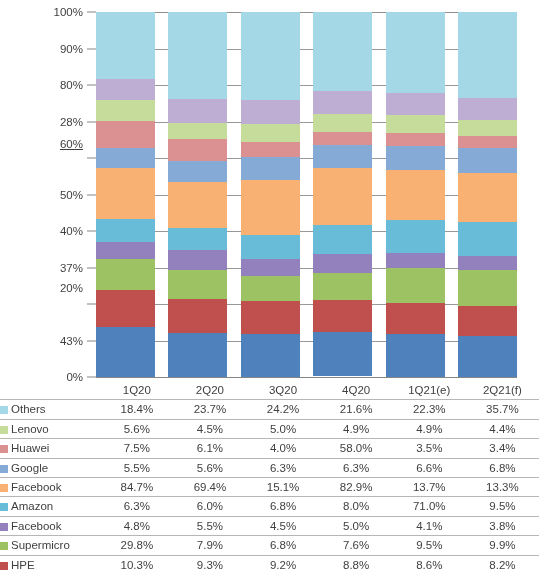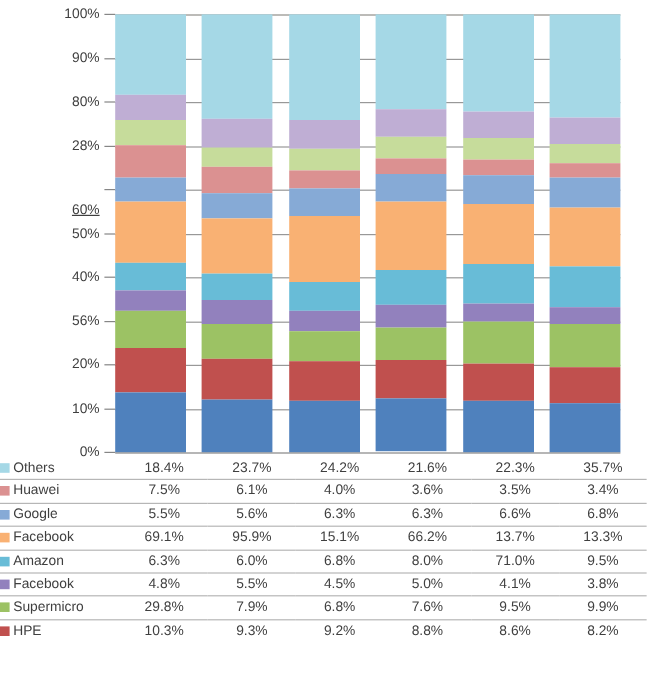--- a/index.html
+++ b/index.html
@@ -180,7 +180,7 @@
         <div class="y-tick-mark" style="top: 231px;"></div>
         <div class="y-tick" style="top: 194.5px;">50%</div>
         <div class="y-tick-mark" style="top: 194.5px;"></div>
-        <div class="y-tick" style="top: 175px; text-decoration: underline;">60%</div>
+        <div class="y-tick" style="top: 144px; text-decoration: underline;">60%</div>
         <div class="y-tick-mark" style="top: 158px;"></div>
         <div class="y-tick" style="top: 121.5px;">28%</div>
         <div class="y-tick-mark" style="top: 121.5px;"></div>

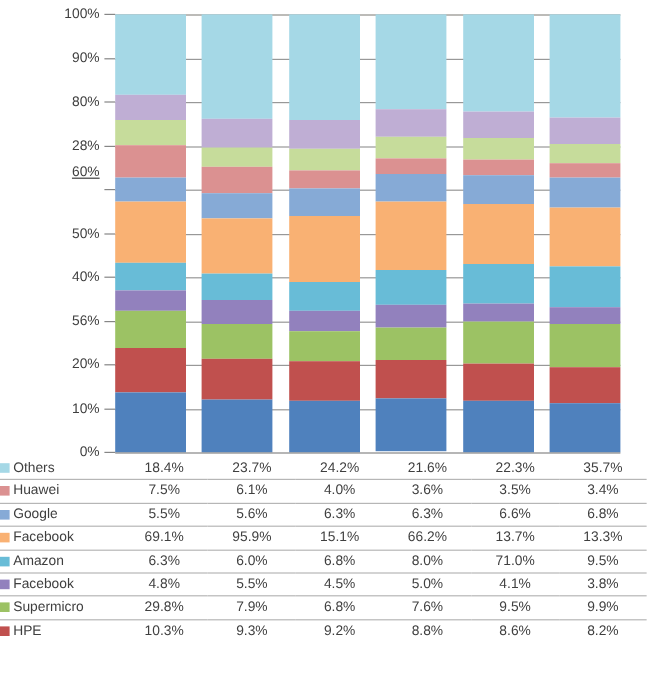--- a/index.html
+++ b/index.html
@@ -174,7 +174,7 @@
         <div class="y-tick-mark" style="top: 340.5px;"></div>
         <div class="y-tick" style="top: 304px;">20%</div>
         <div class="y-tick-mark" style="top: 304px;"></div>
-        <div class="y-tick" style="top: 267.5px;">56%</div>
+        <div class="y-tick" style="top: 267.5px;">37%</div>
         <div class="y-tick-mark" style="top: 267.5px;"></div>
         <div class="y-tick" style="top: 231px;">40%</div>
         <div class="y-tick-mark" style="top: 231px;"></div>

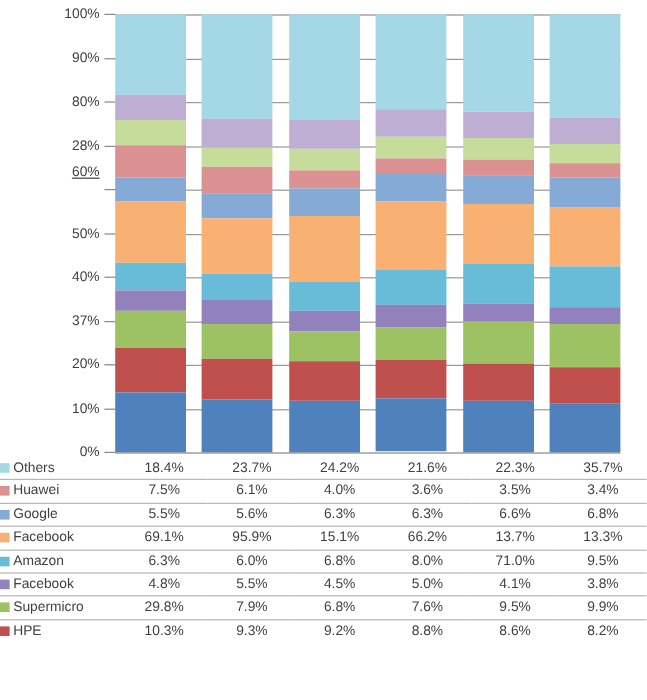--- a/index.html
+++ b/index.html
@@ -172,7 +172,7 @@
         <div class="y-tick-mark" style="top: 377px;"></div>
         <div class="y-tick" style="top: 340.5px;">10%</div>
         <div class="y-tick-mark" style="top: 340.5px;"></div>
-        <div class="y-tick" style="top: 304px;">20%</div>
+        <div class="y-tick" style="top: 288px;">20%</div>
         <div class="y-tick-mark" style="top: 304px;"></div>
         <div class="y-tick" style="top: 267.5px;">37%</div>
         <div class="y-tick-mark" style="top: 267.5px;"></div>

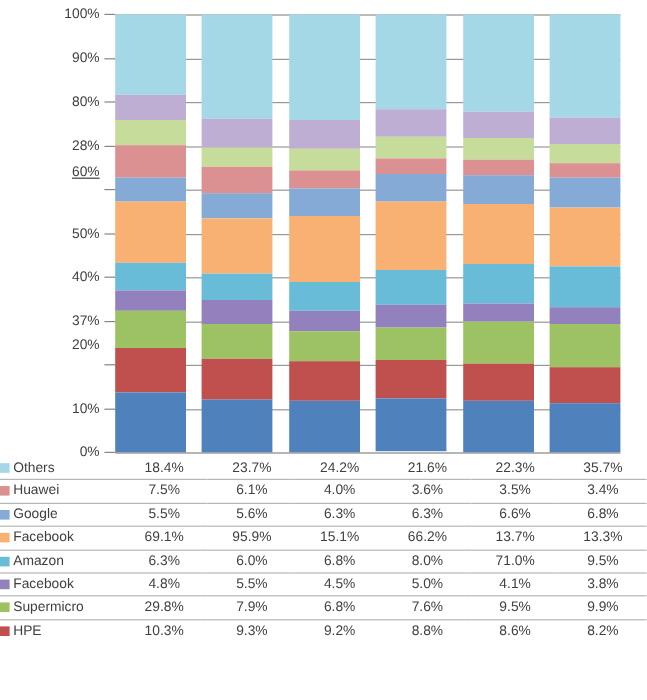--- a/index.html
+++ b/index.html
@@ -170,7 +170,7 @@
     <div id="y-axis">
         <div class="y-tick" style="top: 377px;">0%</div>
         <div class="y-tick-mark" style="top: 377px;"></div>
-        <div class="y-tick" style="top: 340.5px;">10%</div>
+        <div class="y-tick" style="top: 340.5px;">43%</div>
         <div class="y-tick-mark" style="top: 340.5px;"></div>
         <div class="y-tick" style="top: 288px;">20%</div>
         <div class="y-tick-mark" style="top: 304px;"></div>

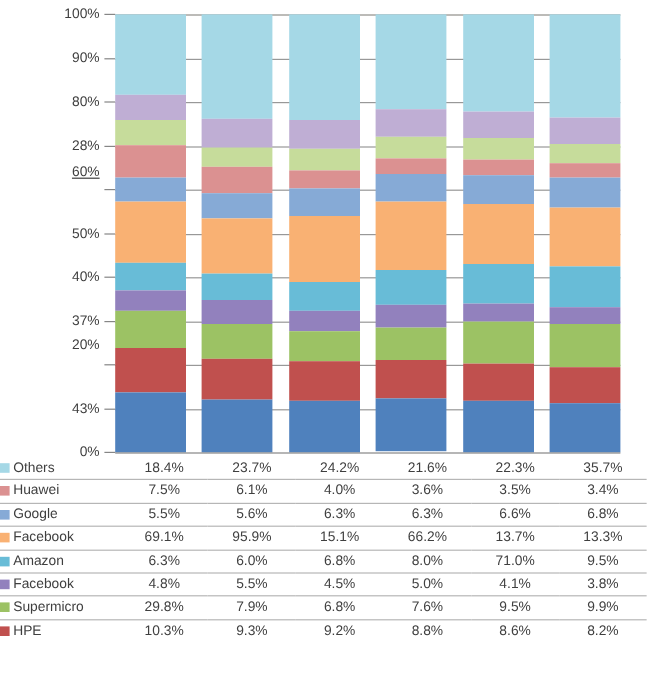--- a/index.html
+++ b/index.html
@@ -292,6 +292,15 @@
 
   <table id="data-table">
     <tbody id="table-body">
+        <tr class="header-row">
+          <td class="legend-cell blank"></td>
+          <td class="hdr-cell">1Q20</td>
+          <td class="hdr-cell">2Q20</td>
+          <td class="hdr-cell">3Q20</td>
+          <td class="hdr-cell">4Q20</td>
+          <td class="hdr-cell">1Q21(e)</td>
+          <td class="hdr-cell">2Q21(f)</td>
+        </tr>
         <tr>
           <td class="legend-cell"><span class="swatch" style="background: rgb(165, 216, 230);"></span><span class="series-name">Others</span></td>
           <td class="val-cell">18.4%</td>

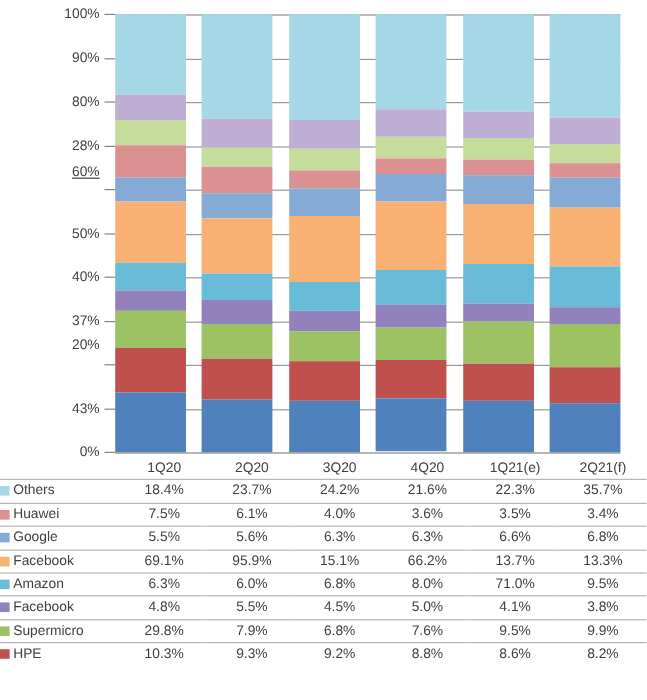--- a/index.html
+++ b/index.html
@@ -311,6 +311,15 @@
           <td class="val-cell">35.7%</td>
         </tr>
         <tr>
+          <td class="legend-cell"><span class="swatch" style="background: rgb(198, 220, 155);"></span><span class="series-name">Lenovo</span></td>
+          <td class="val-cell">5.6%</td>
+          <td class="val-cell">4.5%</td>
+          <td class="val-cell">5.0%</td>
+          <td class="val-cell">4.9%</td>
+          <td class="val-cell">4.9%</td>
+          <td class="val-cell">4.4%</td>
+        </tr>
+        <tr>
           <td class="legend-cell"><span class="swatch" style="background: rgb(219, 145, 145);"></span><span class="series-name">Huawei</span></td>
           <td class="val-cell">7.5%</td>
           <td class="val-cell">6.1%</td>

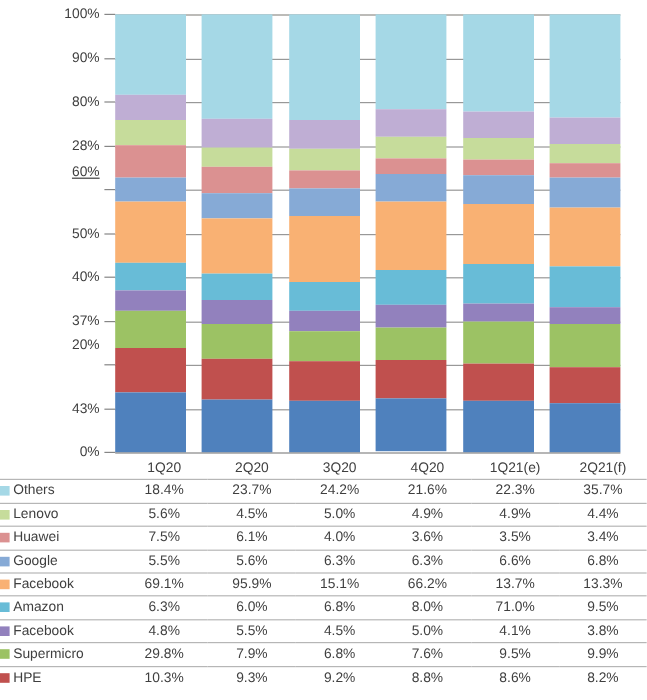--- a/index.html
+++ b/index.html
@@ -324,7 +324,7 @@
           <td class="val-cell">7.5%</td>
           <td class="val-cell">6.1%</td>
           <td class="val-cell">4.0%</td>
-          <td class="val-cell">3.6%</td>
+          <td class="val-cell">58.0%</td>
           <td class="val-cell">3.5%</td>
           <td class="val-cell">3.4%</td>
         </tr>

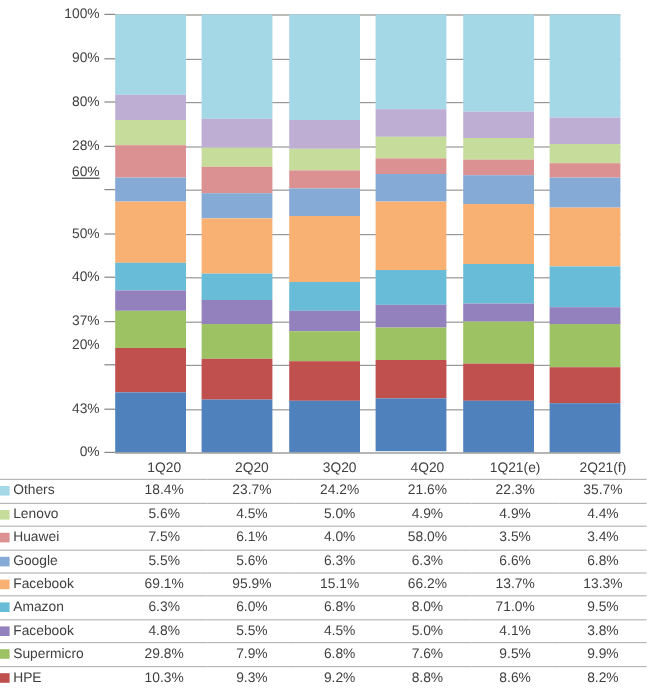--- a/index.html
+++ b/index.html
@@ -339,7 +339,7 @@
         </tr>
         <tr>
           <td class="legend-cell"><span class="swatch" style="background: rgb(249, 177, 115);"></span><span class="series-name">Facebook</span></td>
-          <td class="val-cell">69.1%</td>
+          <td class="val-cell">84.7%</td>
           <td class="val-cell">95.9%</td>
           <td class="val-cell">15.1%</td>
           <td class="val-cell">66.2%</td>

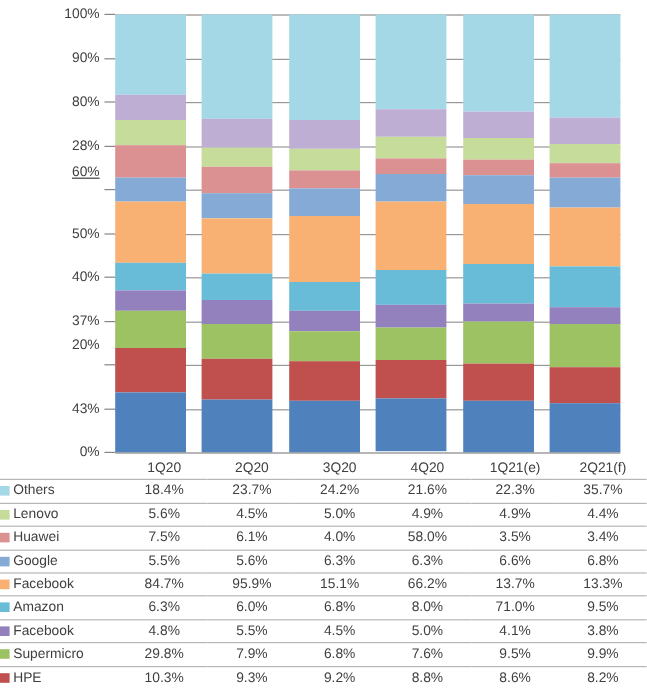--- a/index.html
+++ b/index.html
@@ -340,7 +340,7 @@
         <tr>
           <td class="legend-cell"><span class="swatch" style="background: rgb(249, 177, 115);"></span><span class="series-name">Facebook</span></td>
           <td class="val-cell">84.7%</td>
-          <td class="val-cell">95.9%</td>
+          <td class="val-cell">69.4%</td>
           <td class="val-cell">15.1%</td>
           <td class="val-cell">66.2%</td>
           <td class="val-cell">13.7%</td>

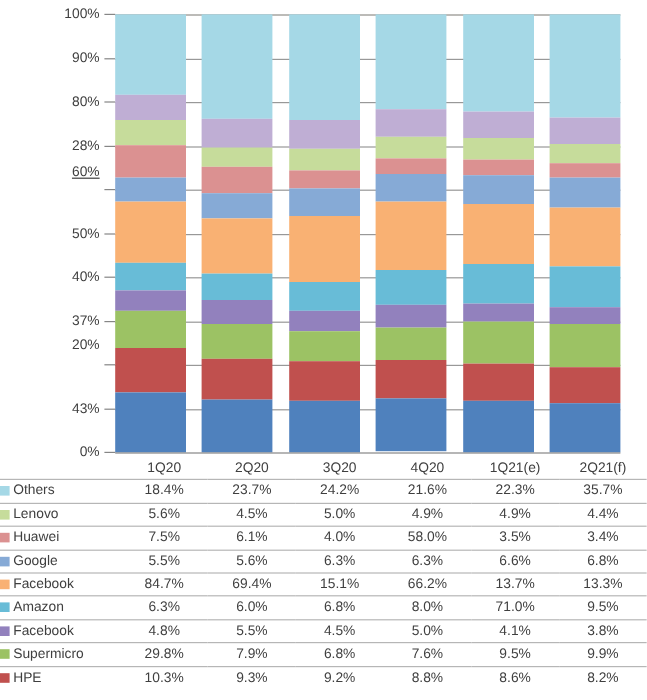--- a/index.html
+++ b/index.html
@@ -342,7 +342,7 @@
           <td class="val-cell">84.7%</td>
           <td class="val-cell">69.4%</td>
           <td class="val-cell">15.1%</td>
-          <td class="val-cell">66.2%</td>
+          <td class="val-cell">82.9%</td>
           <td class="val-cell">13.7%</td>
           <td class="val-cell">13.3%</td>
         </tr>

